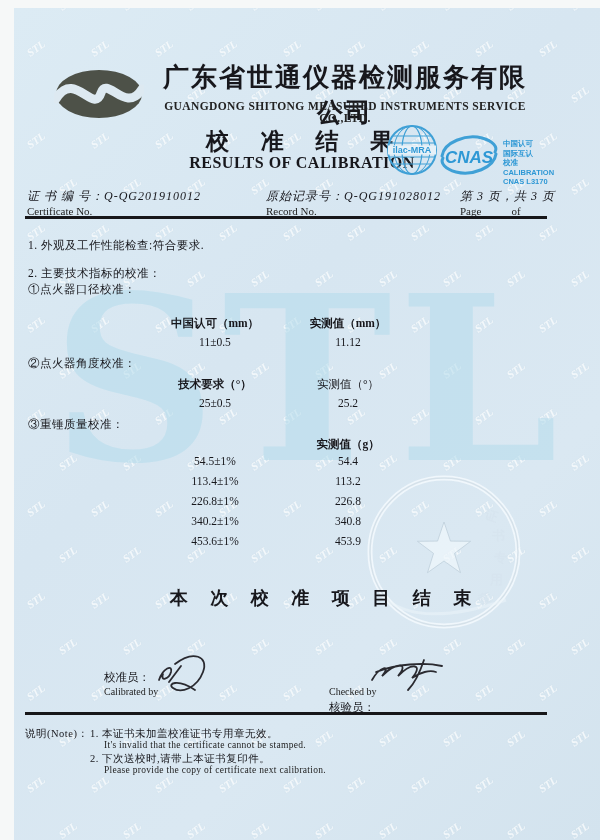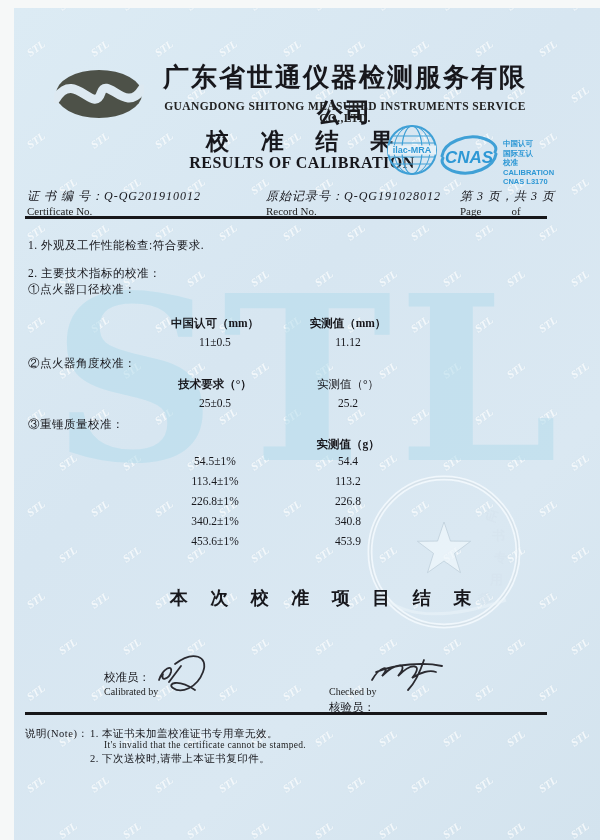--- a/index.html
+++ b/index.html
@@ -346,6 +346,7 @@
     <div class="abs note-cn" style="left:76px;top:719px;">1. 本证书未加盖校准证书专用章无效。</div>
     <div class="abs note-en" style="left:90px;top:732px;">It's invalid that the certificate cannot be stamped.</div>
     <div class="abs note-cn" style="left:76px;top:744px;">2. 下次送校时,请带上本证书复印件。</div>
+    <div class="abs note-en" style="left:90px;top:757px;">Please provide the copy of certificate next calibration.</div>
 
   </div>
 </div>

